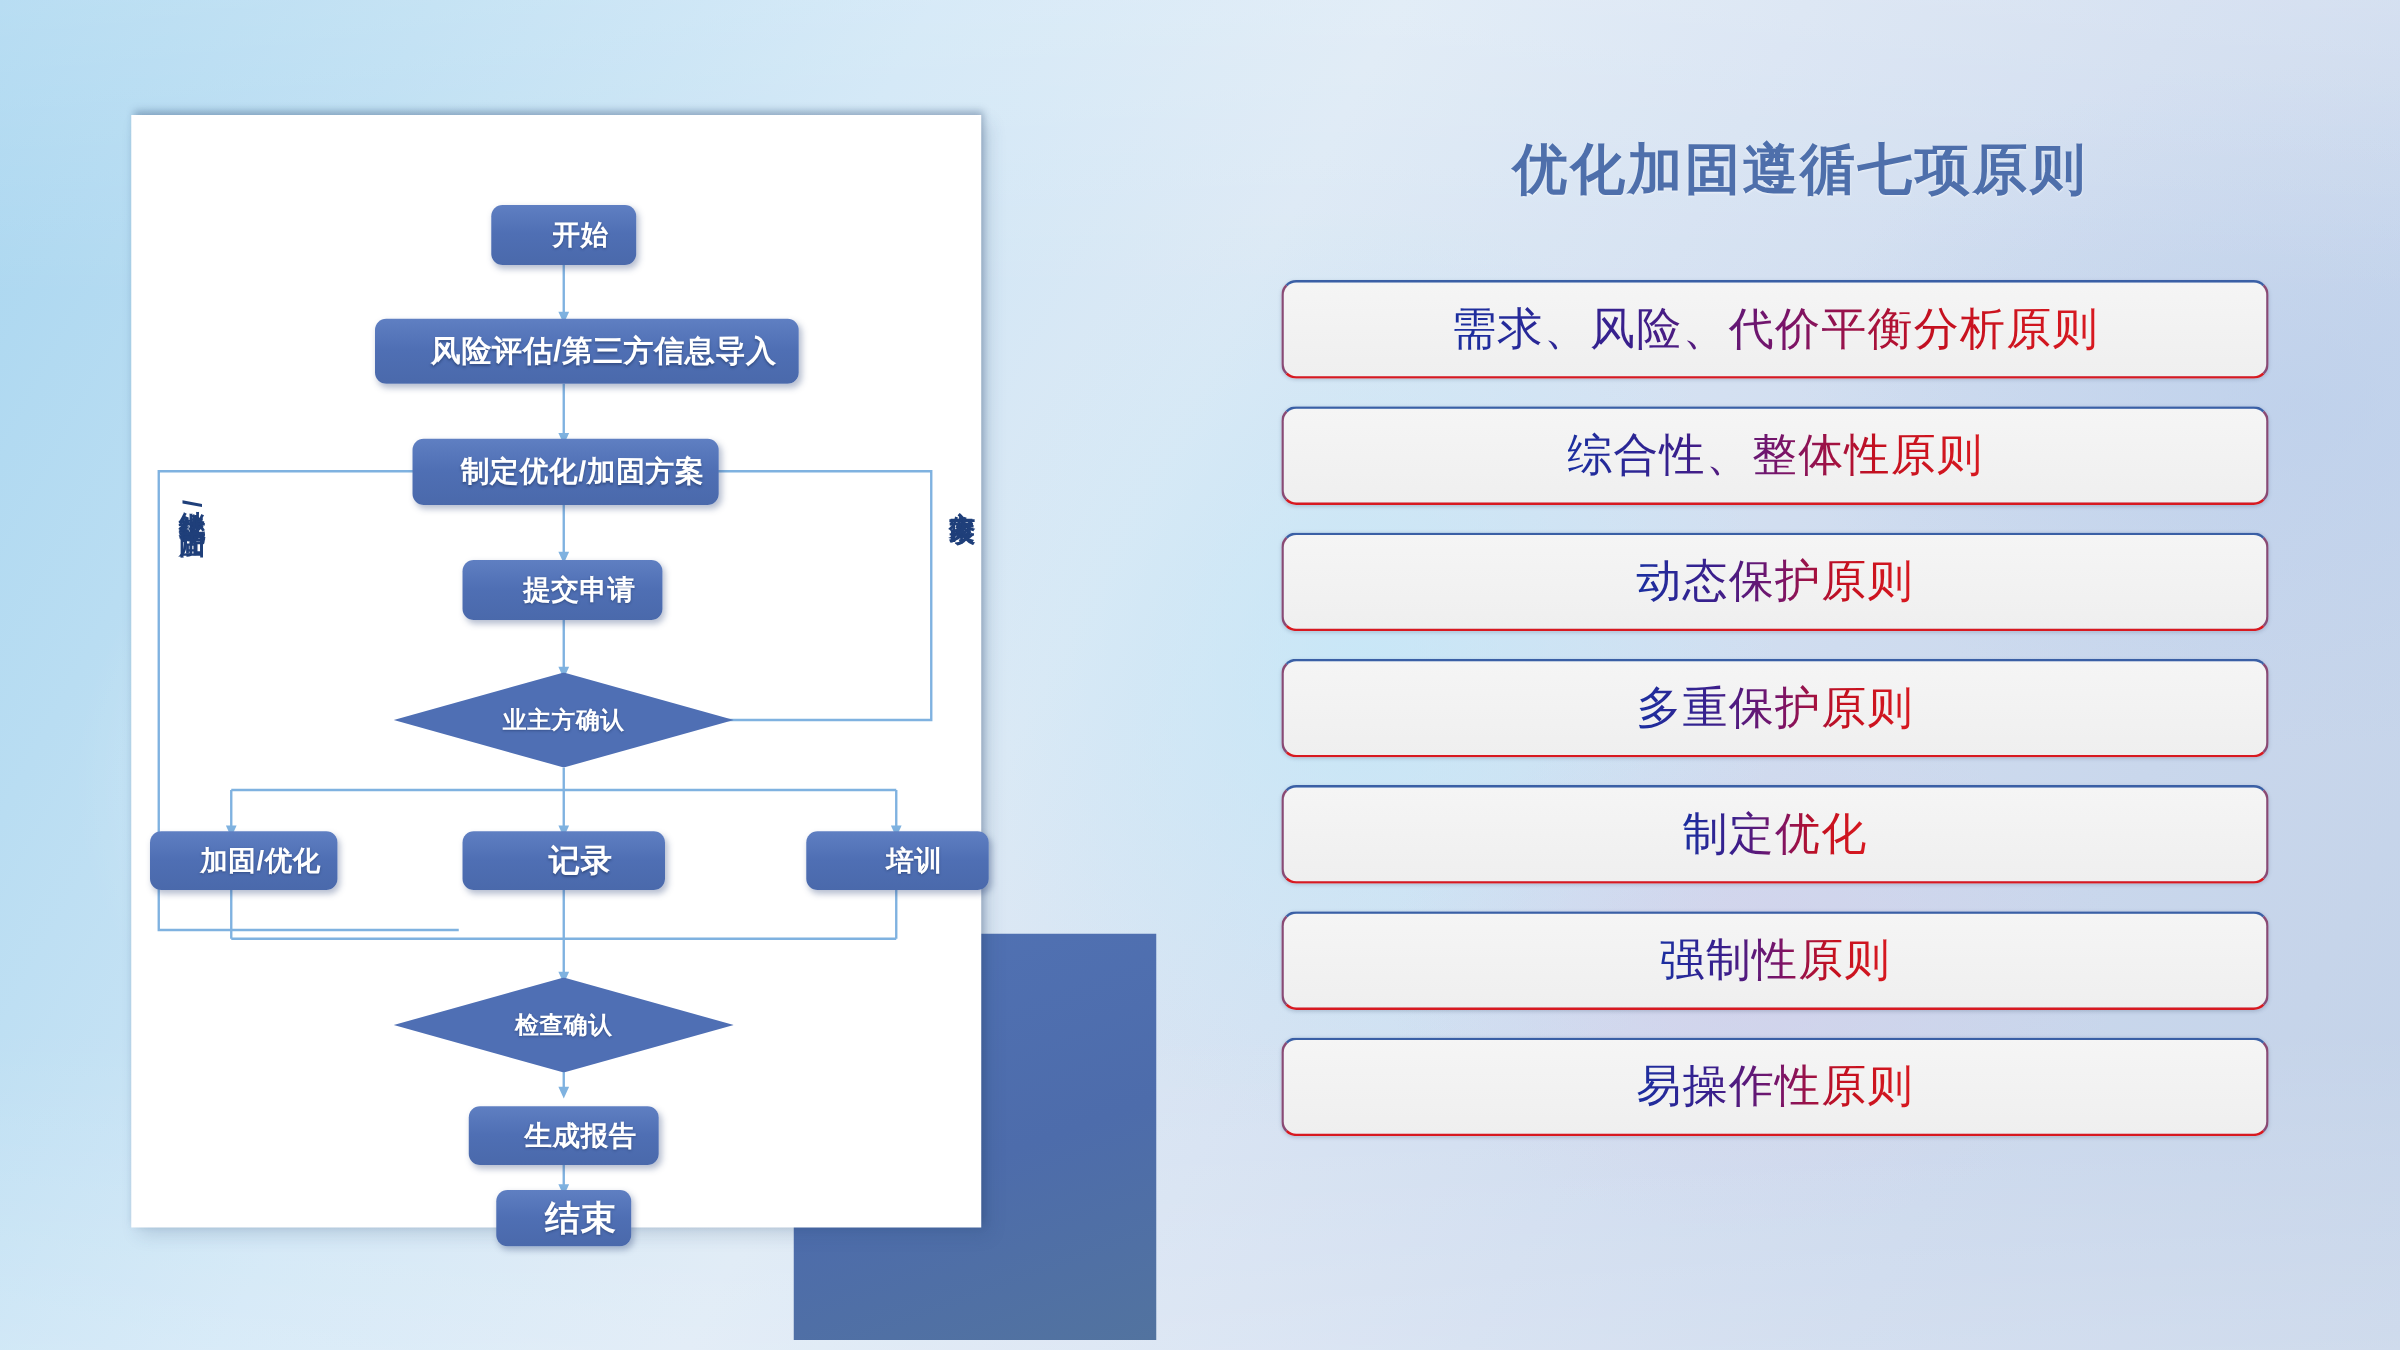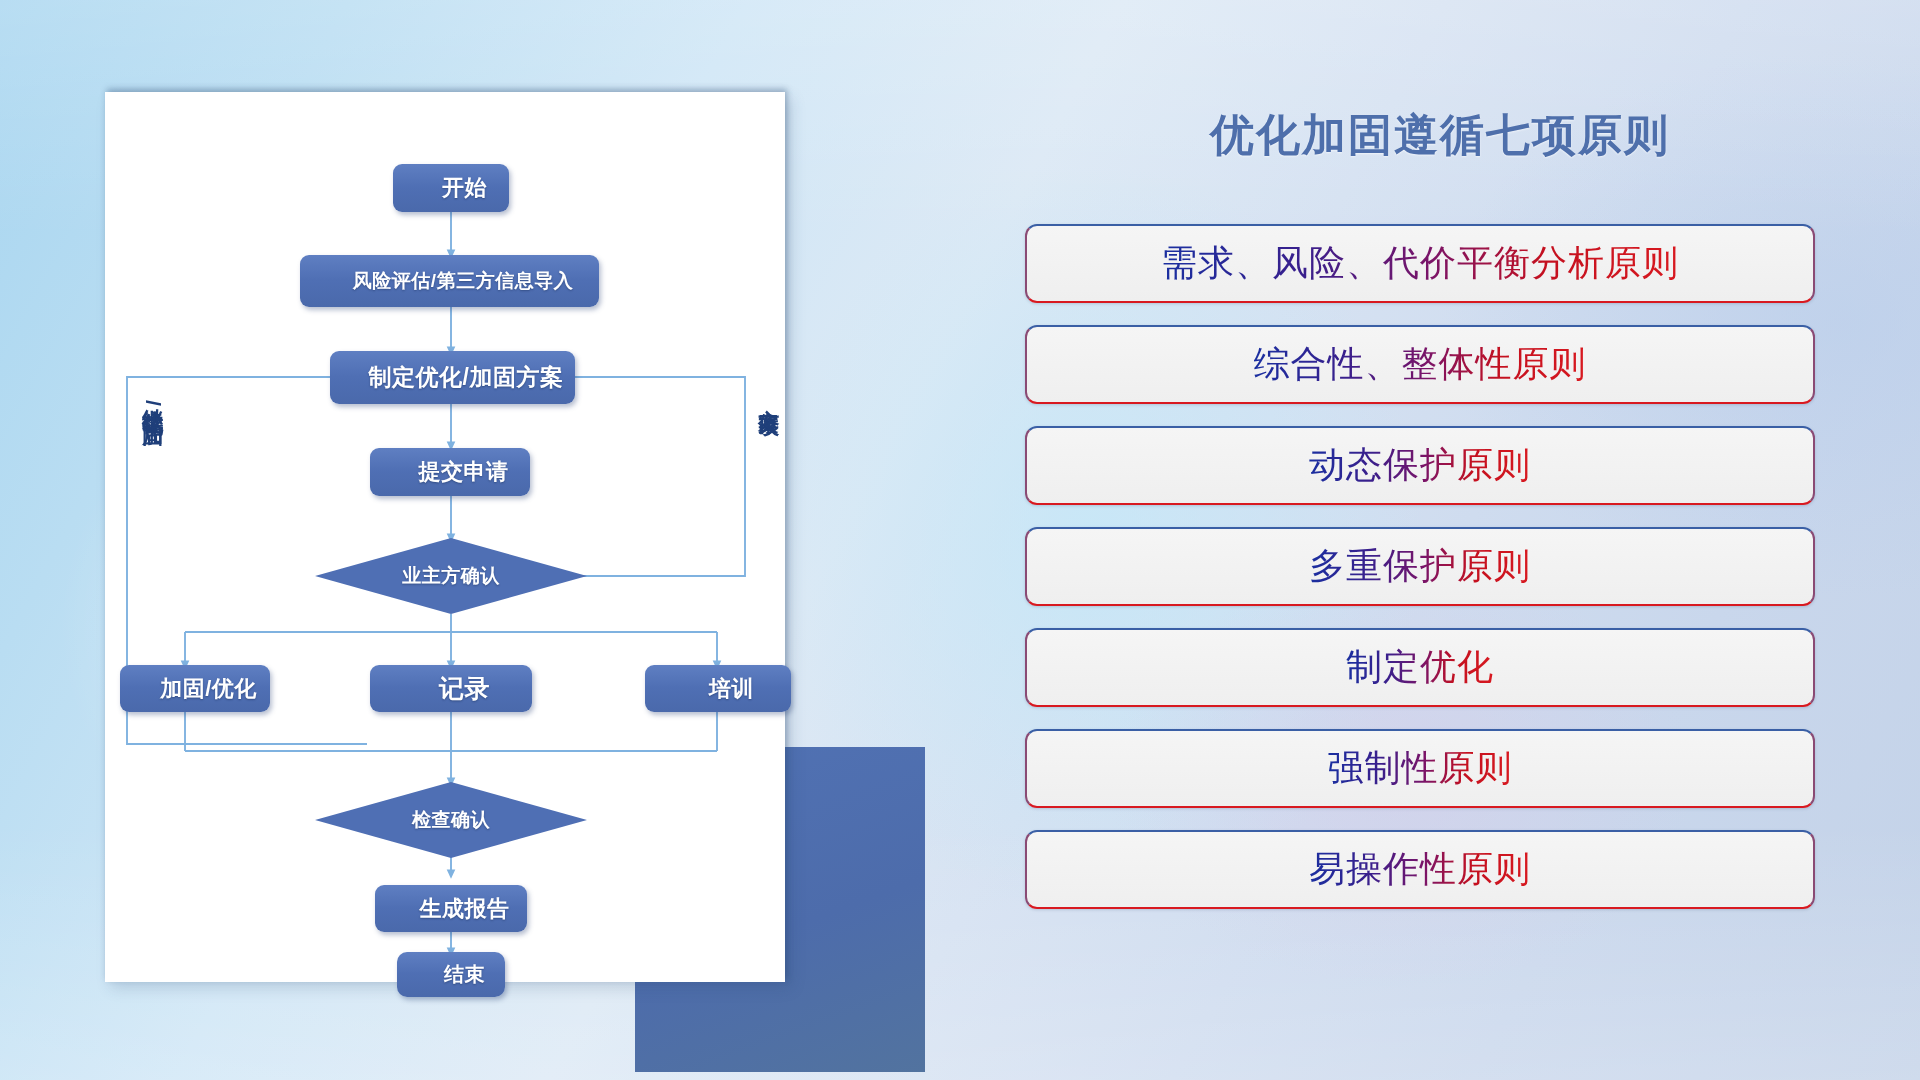--- a/index.html
+++ b/index.html
@@ -154,7 +154,7 @@
     <span>开始</span>
   </div>
 
-  <div class="node box" style="left:195px;top:163px;width:299px;height:52px;font-size:19px;">
+  <div class="node box" style="left:195px;top:163px;width:339px;height:52px;font-size:24px;">
     <span>风险评估/第三方信息导入</span>
   </div>
 

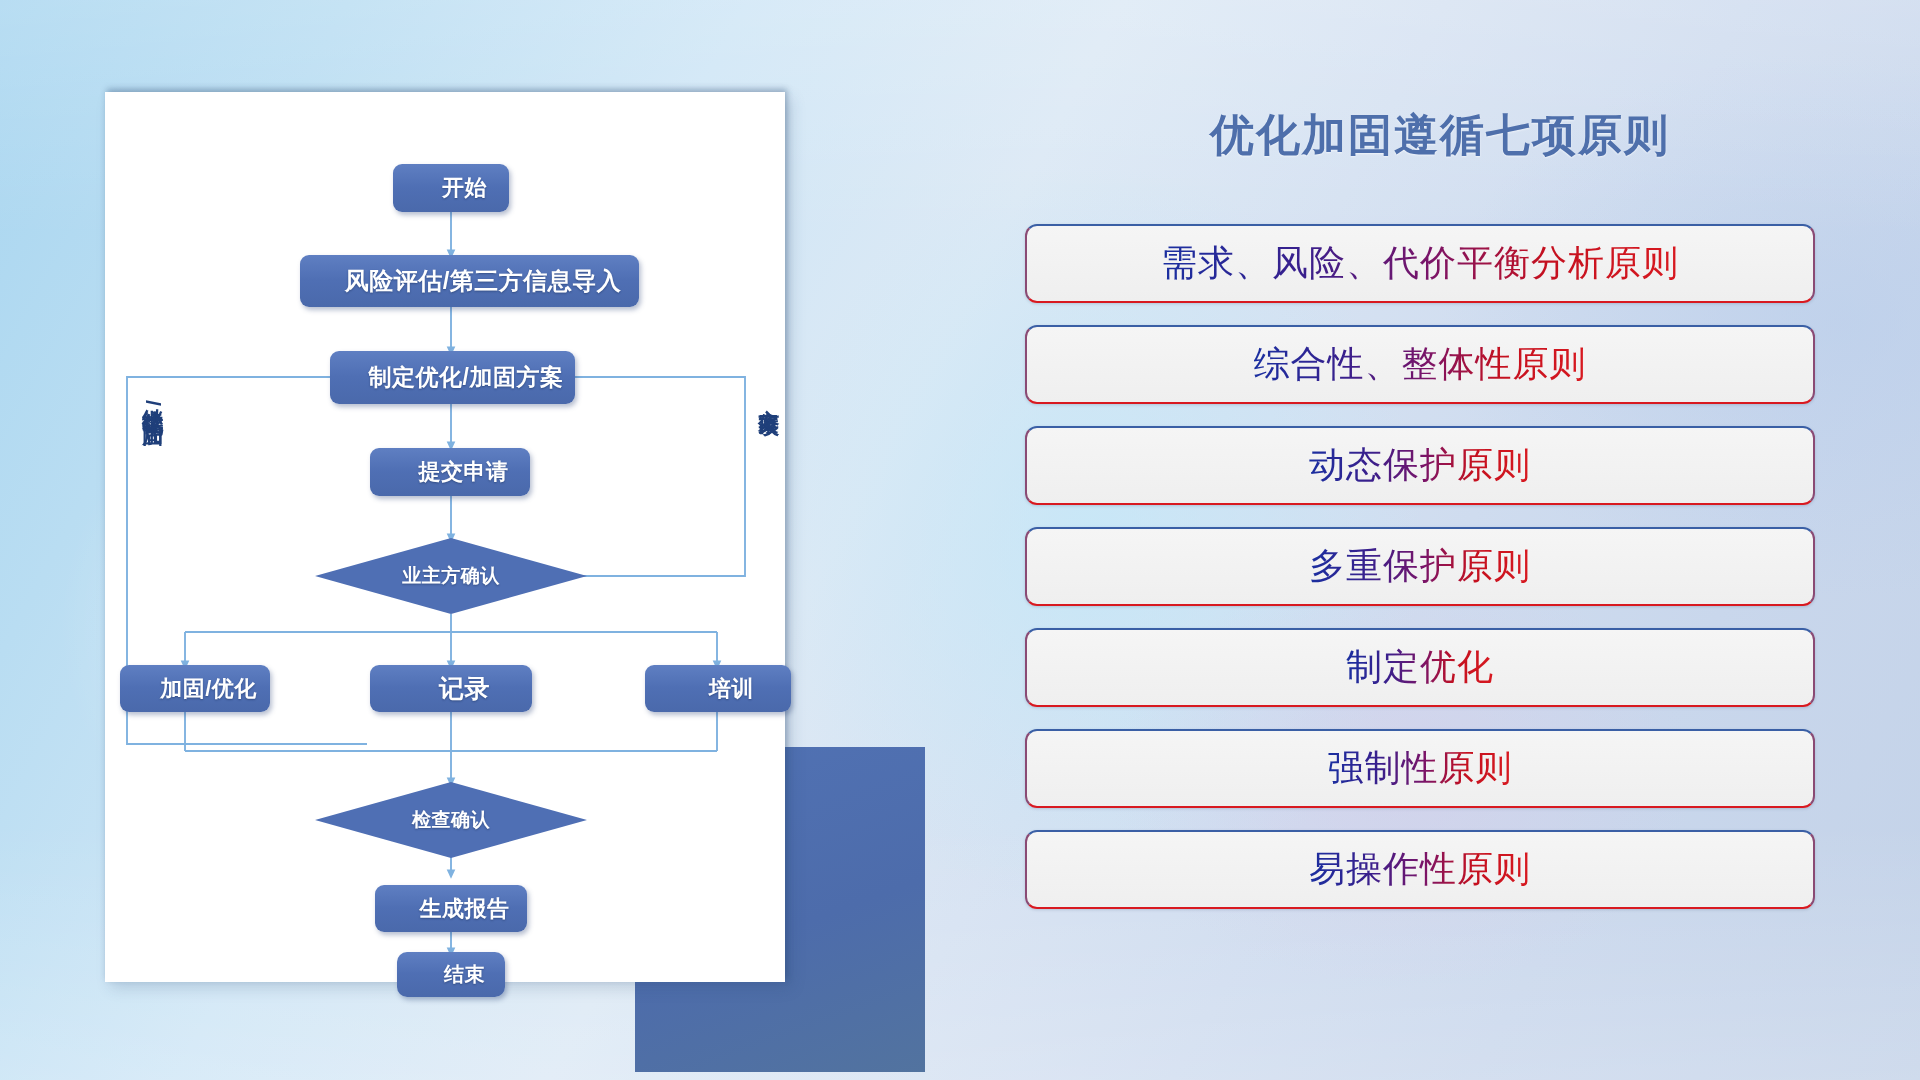--- a/index.html
+++ b/index.html
@@ -196,7 +196,7 @@
     <span>生成报告</span>
   </div>
 
-  <div class="node box" style="left:292px;top:860px;width:108px;height:45px;font-size:20px;border-radius:10px;">
+  <div class="node box" style="left:292px;top:860px;width:108px;height:45px;font-size:28px;">
     <span>结束</span>
   </div>
 

